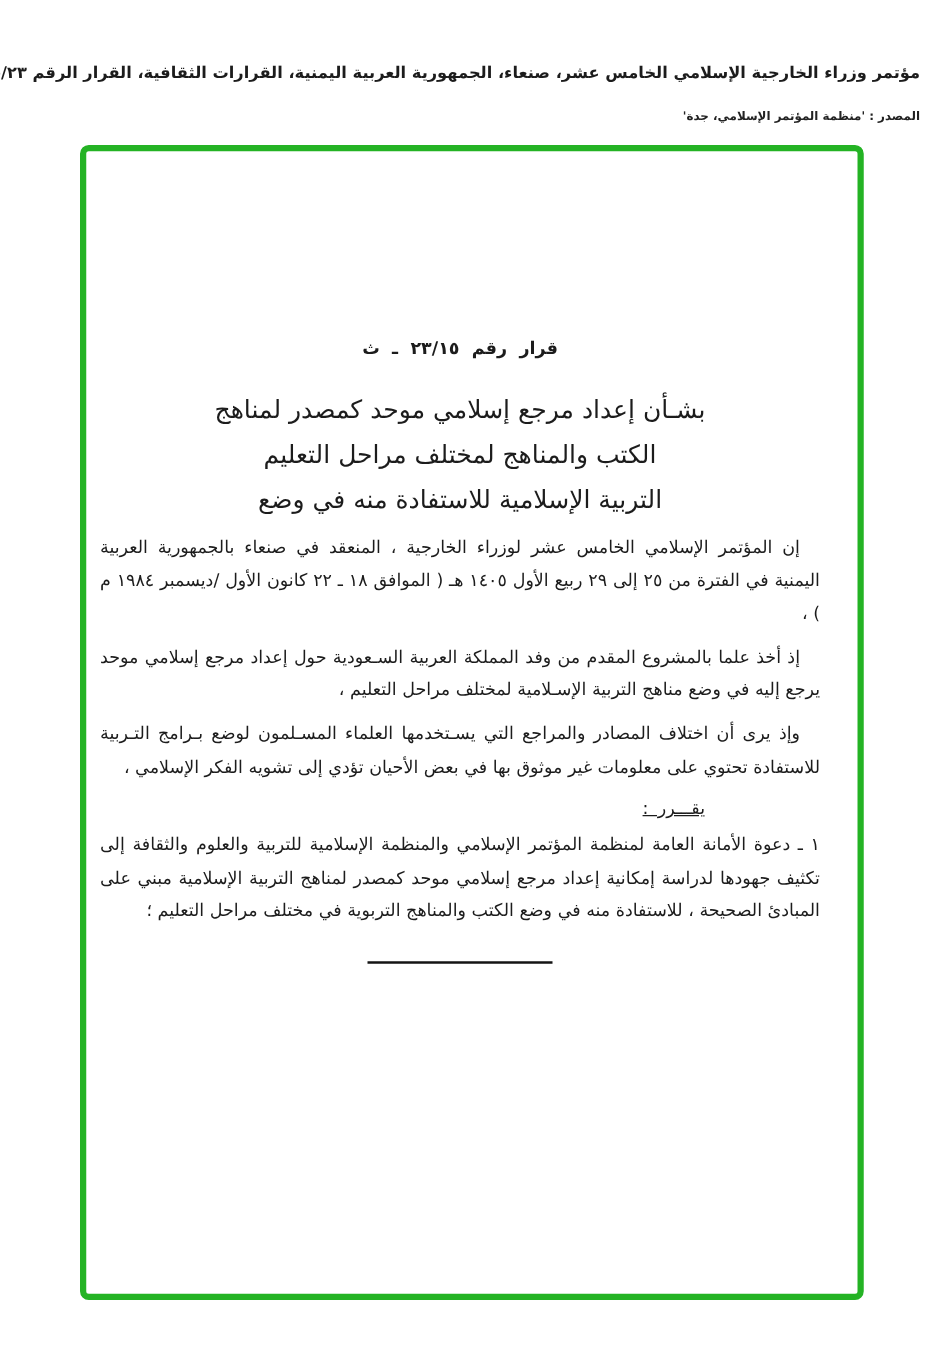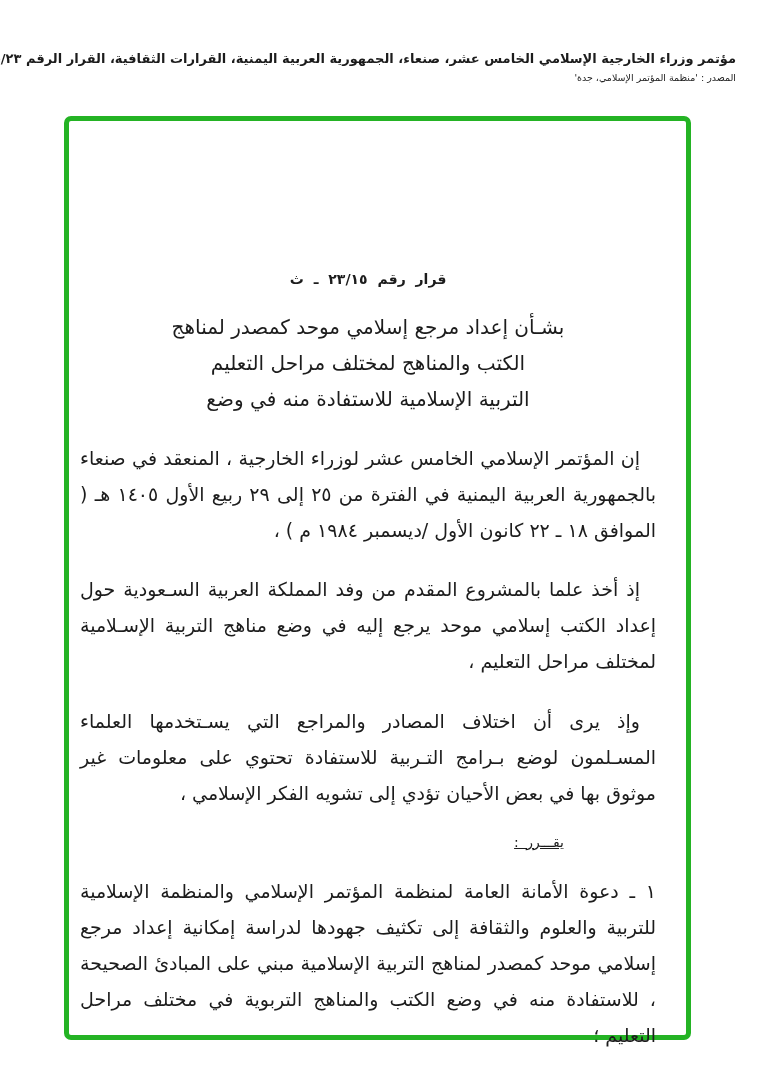--- a/index.html
+++ b/index.html
@@ -32,8 +32,8 @@
   }
   .header-line2 {
     font-size: 9.5px;
-    font-weight: normal;
-    margin-top: 4px;
+    font-weight: bold;
+    margin-top: 20px;
     color: #222;
   }
 

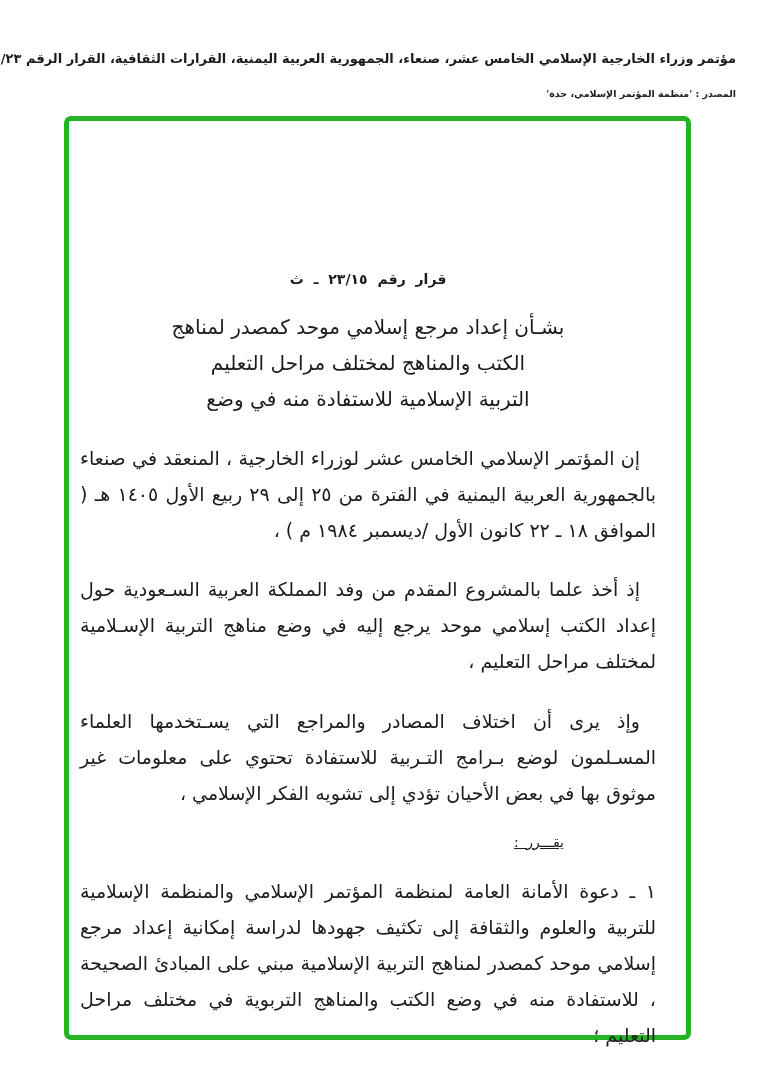--- a/index.html
+++ b/index.html
@@ -65,10 +65,10 @@
   .subject-line { display: block; }
 
   .para {
-    font-size: 19px;
+    font-size: 14px;
     line-height: 1.9;
     text-align: justify;
-    margin: 23px 0;
+    margin: 8px 0;
     text-indent: 16px;
   }
   .decides {

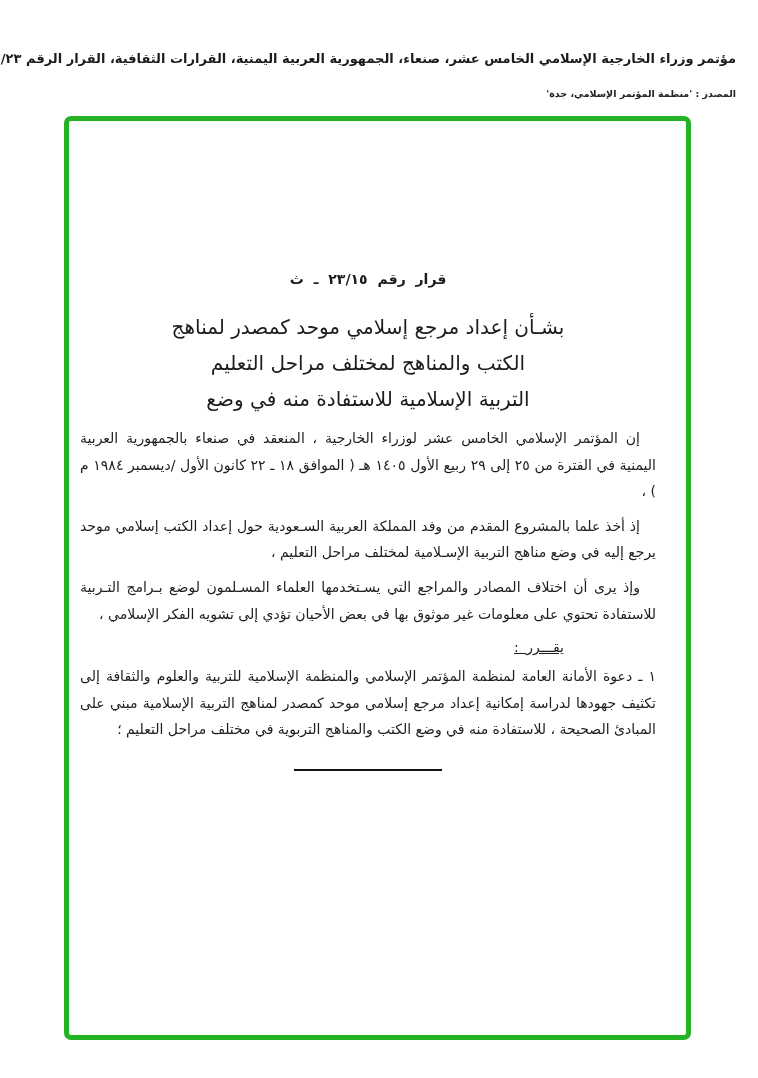--- a/index.html
+++ b/index.html
@@ -109,7 +109,7 @@
 
     <p class="para">إن المؤتمر الإسلامي الخامس عشر لوزراء الخارجية ، المنعقد في صنعاء بالجمهورية العربية اليمنية في الفترة من ٢٥ إلى ٢٩ ربيع الأول ١٤٠٥ هـ ( الموافق ١٨ ـ ٢٢ كانون الأول /ديسمبر ١٩٨٤ م ) ،</p>
 
-    <p class="para">إذ أخذ علما بالمشروع المقدم من وفد المملكة العربية السـعودية حول إعداد الكتب إسلامي موحد يرجع إليه في وضع مناهج التربية الإسـلامية لمختلف مراحل التعليم ،</p>
+    <p class="para">إذ أخذ علما بالمشروع المقدم من وفد المملكة العربية السـعودية حول إعداد مرجع إسلامي موحد يرجع إليه في وضع مناهج التربية الإسـلامية لمختلف مراحل التعليم ،</p>
 
     <p class="para">وإذ يرى أن اختلاف المصادر والمراجع التي يسـتخدمها العلماء المسـلمون لوضع بـرامج التـربية للاستفادة تحتوي على معلومات غير موثوق بها في بعض الأحيان تؤدي إلى تشويه الفكر الإسلامي ،</p>
 

